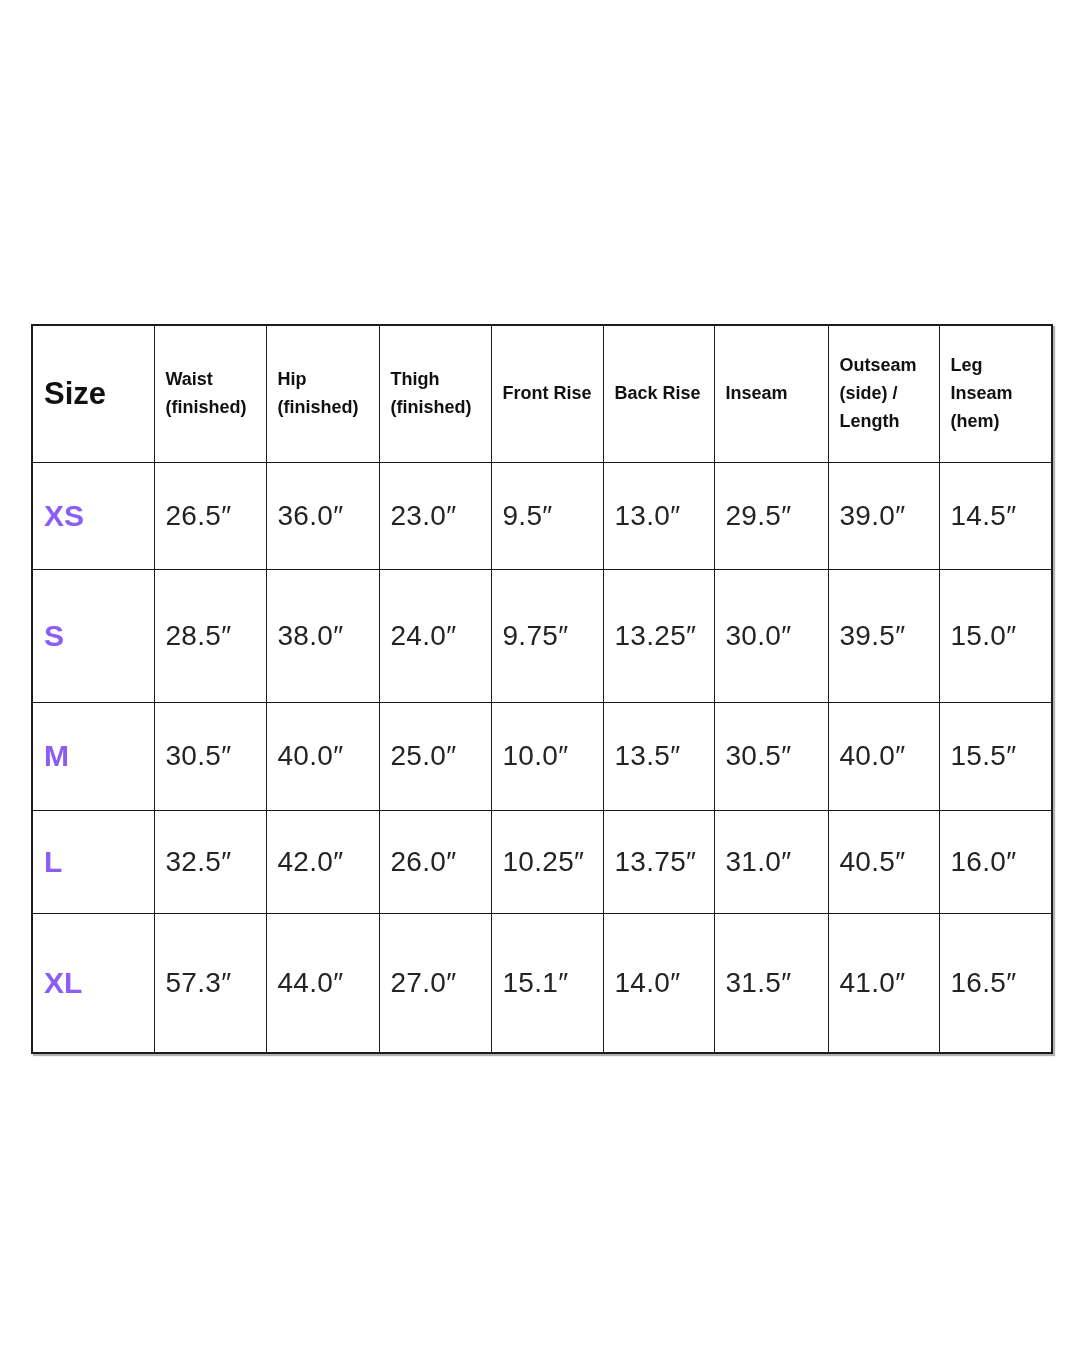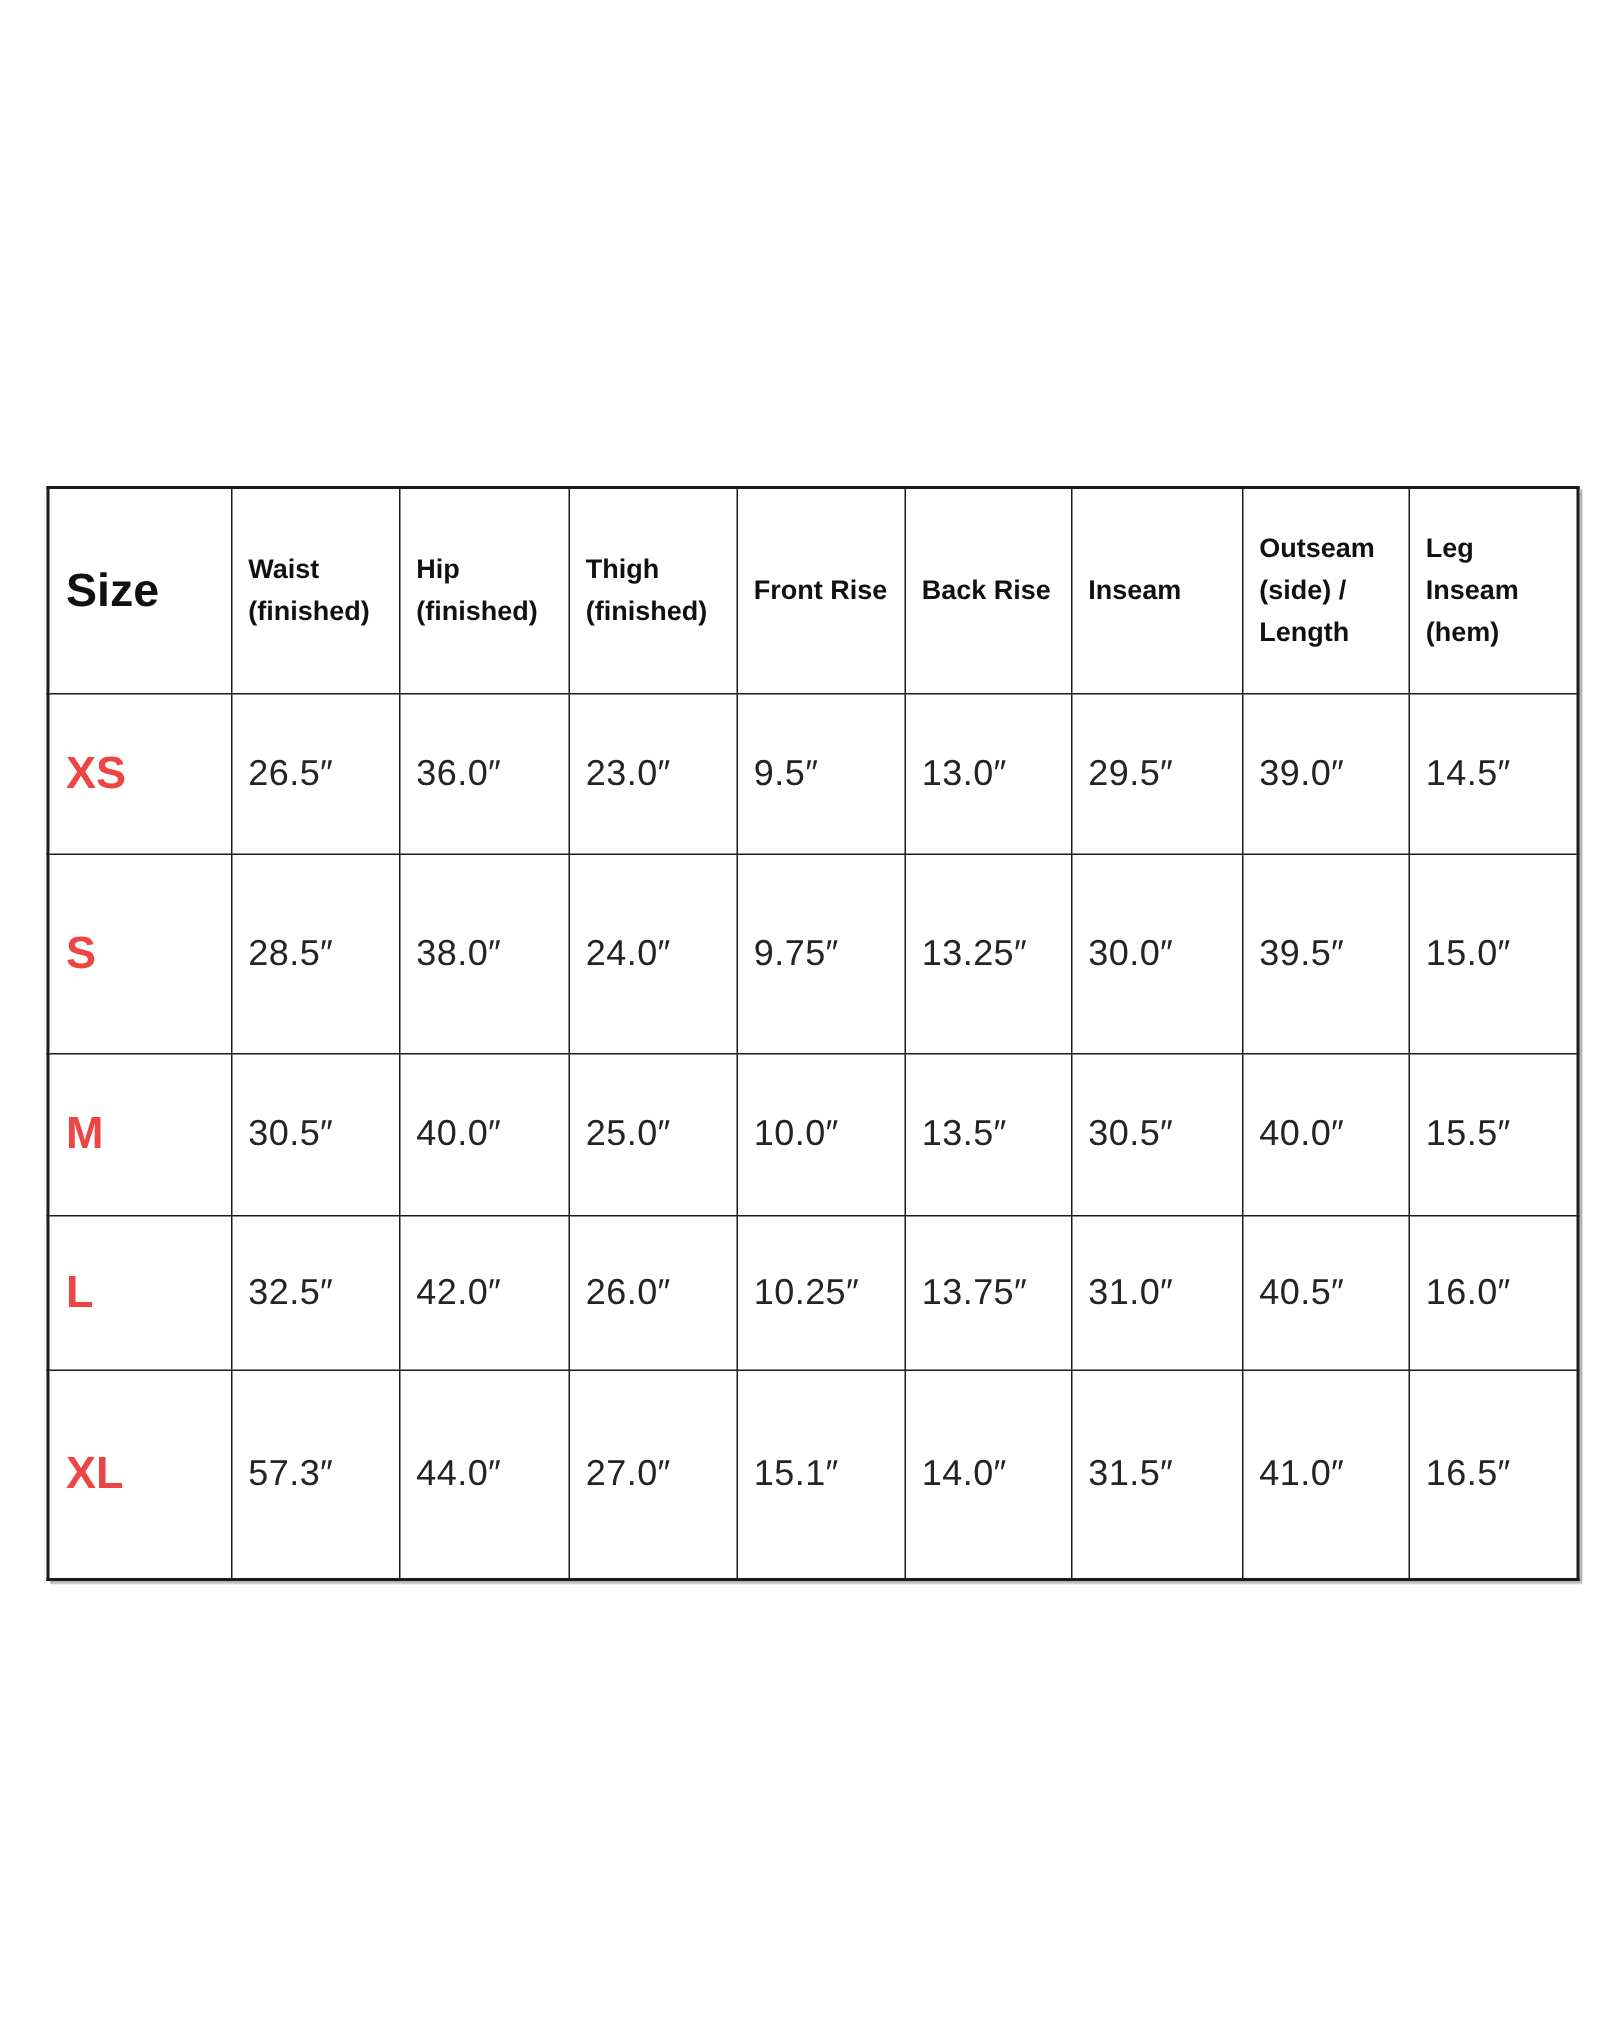--- a/index.html
+++ b/index.html
@@ -53,7 +53,7 @@
   .size-chart tbody th {
     font-weight: bold;
     font-size: 30px;
-    color: #ef4444;
+    color: #8b5cf6;
   }
   .size-chart tbody td {
     font-weight: normal;

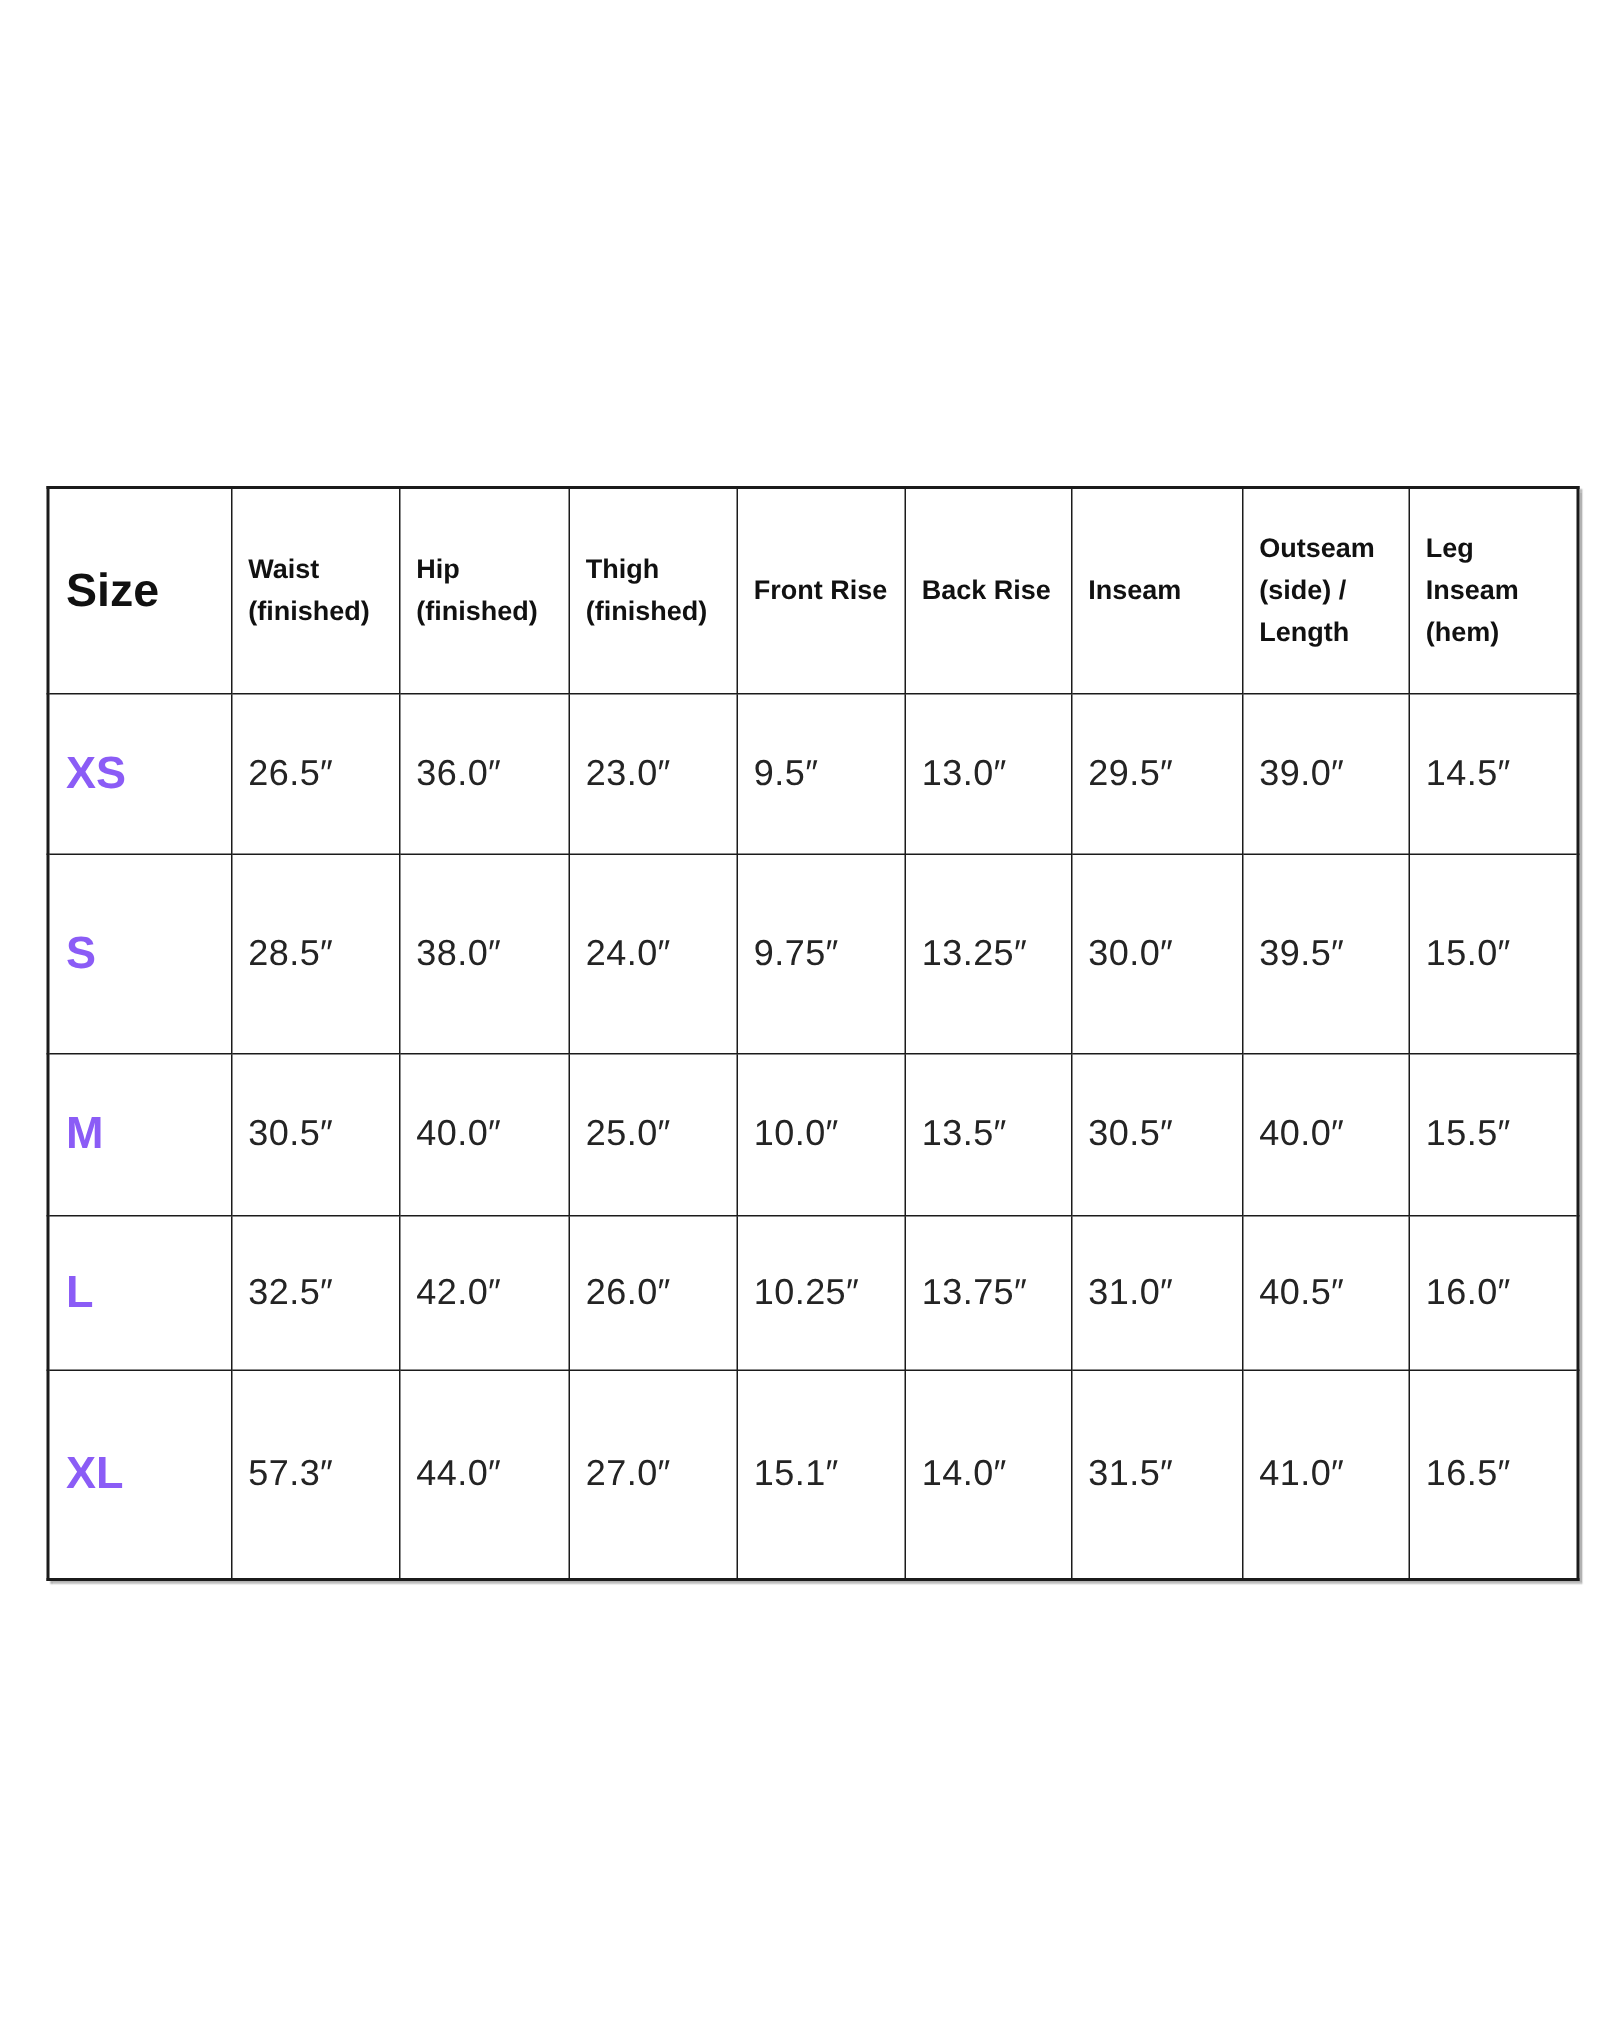--- a/index.html
+++ b/index.html
@@ -57,7 +57,7 @@
   }
   .size-chart tbody td {
     font-weight: normal;
-    font-size: 24px;
+    font-size: 28px;
     color: #242424;
     letter-spacing: 0.3px;
     margin-left: 48px;

